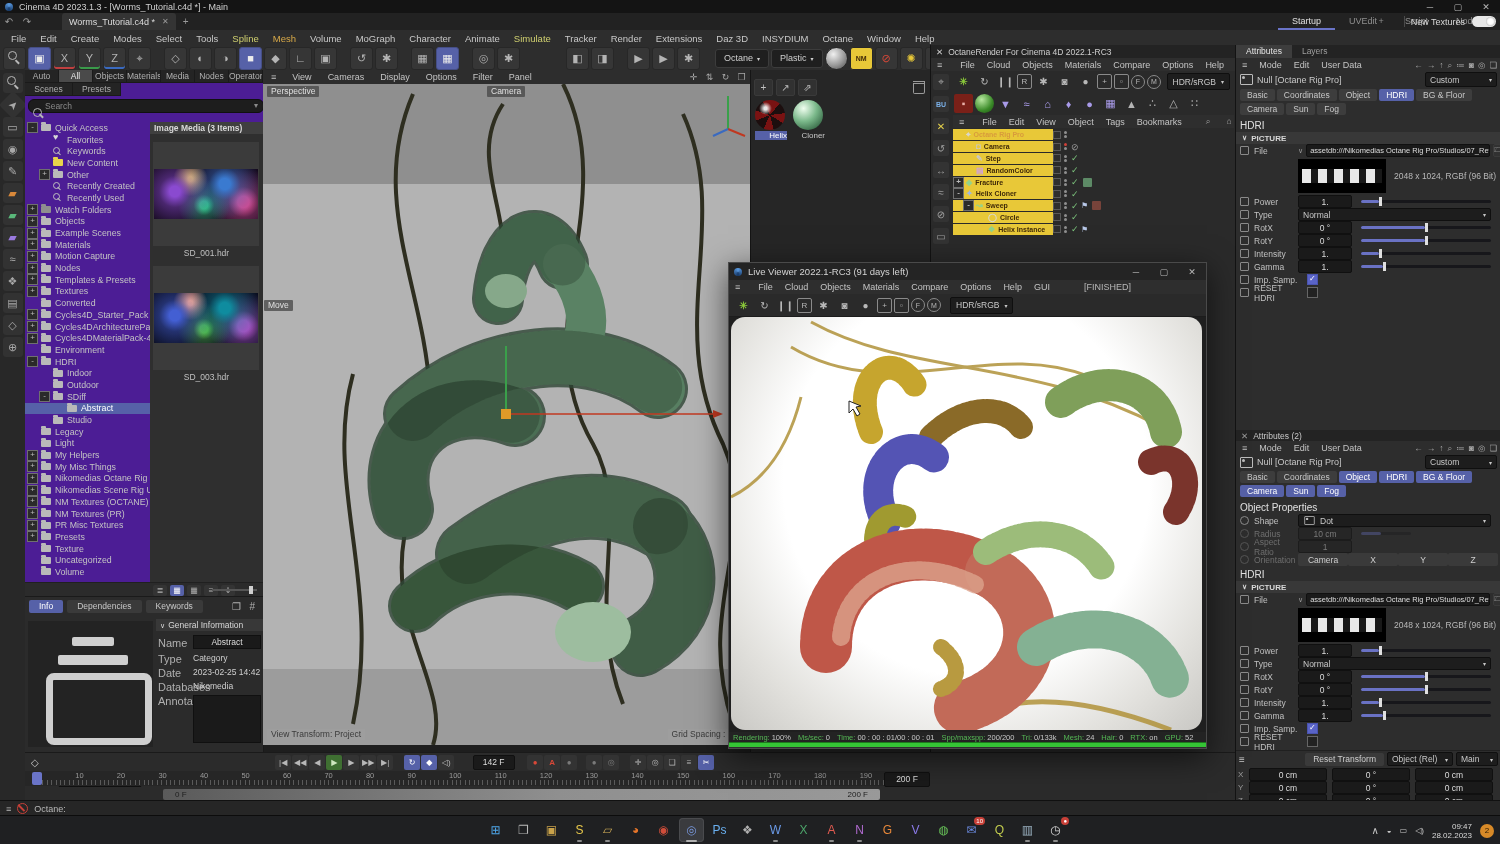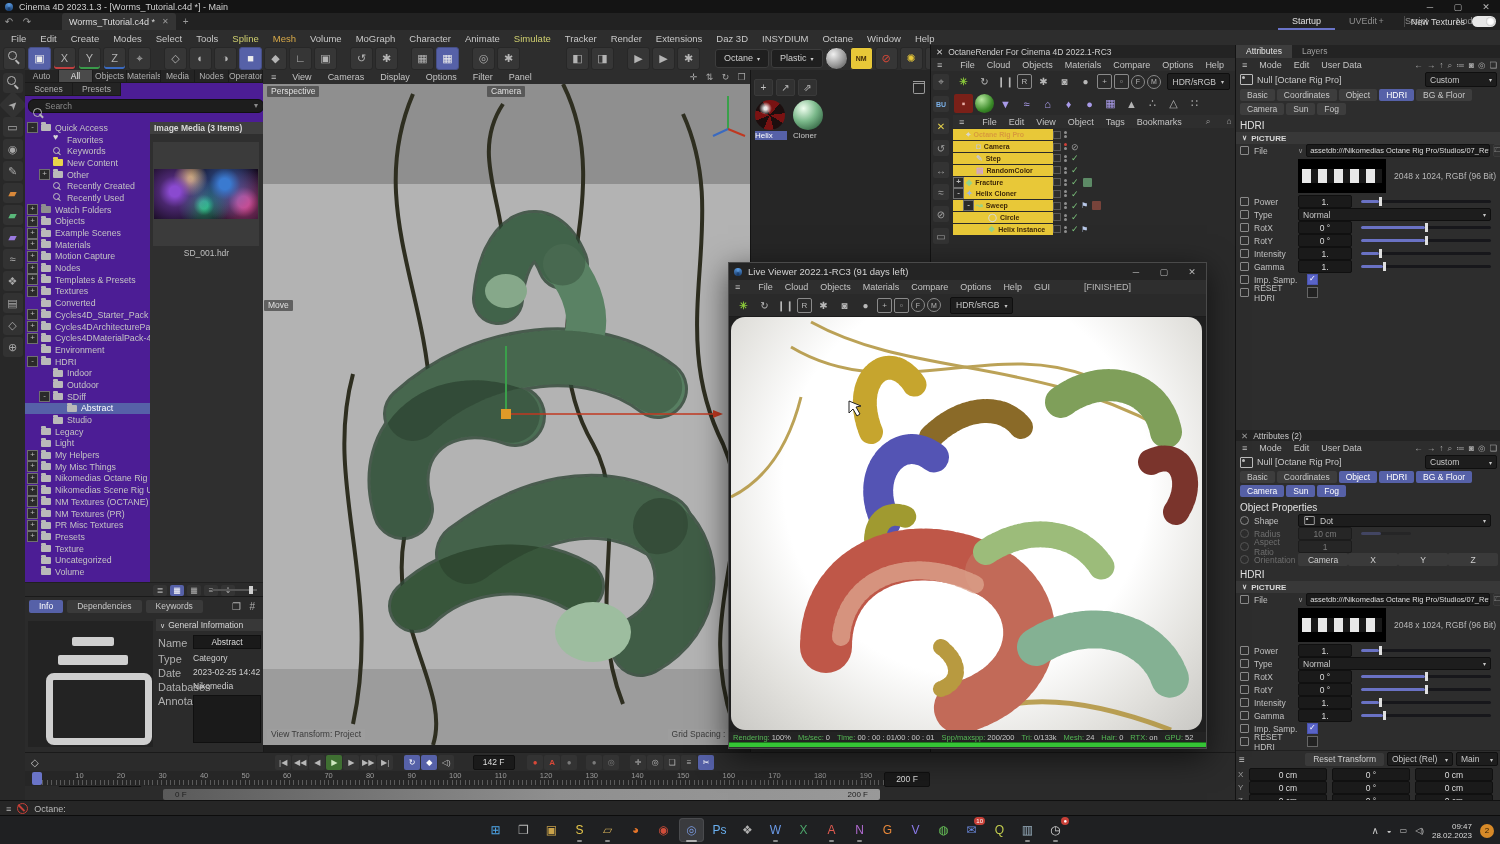--- a/index.html
+++ b/index.html
@@ -107,7 +107,7 @@
   .sphere{width:30px;height:30px;border-radius:50%}
   .sph-helix{background:radial-gradient(circle at 35% 28%,rgba(255,255,255,.9) 0 5%,transparent 22%),repeating-conic-gradient(#7a1212 0 11%,#1c0e0e 11% 23%)}
   .sph-cloner{background:radial-gradient(circle at 35% 28%,#f0fff0,#7ab88a 45%,#2a5a3a 90%)}
-  .mlabel{font-size:8px;color:#c8c8c8;text-align:left;margin-top:1px}
+  .mlabel{font-size:8px;color:#c8c8c8;text-align:right;margin-top:1px}
   .mlabel.on{background:#5661a8;color:#fff}
   .trash{width:10px;height:9px;border:1px solid #9a9a9a;border-top:3px double #9a9a9a;border-radius:0 0 2px 2px}
   

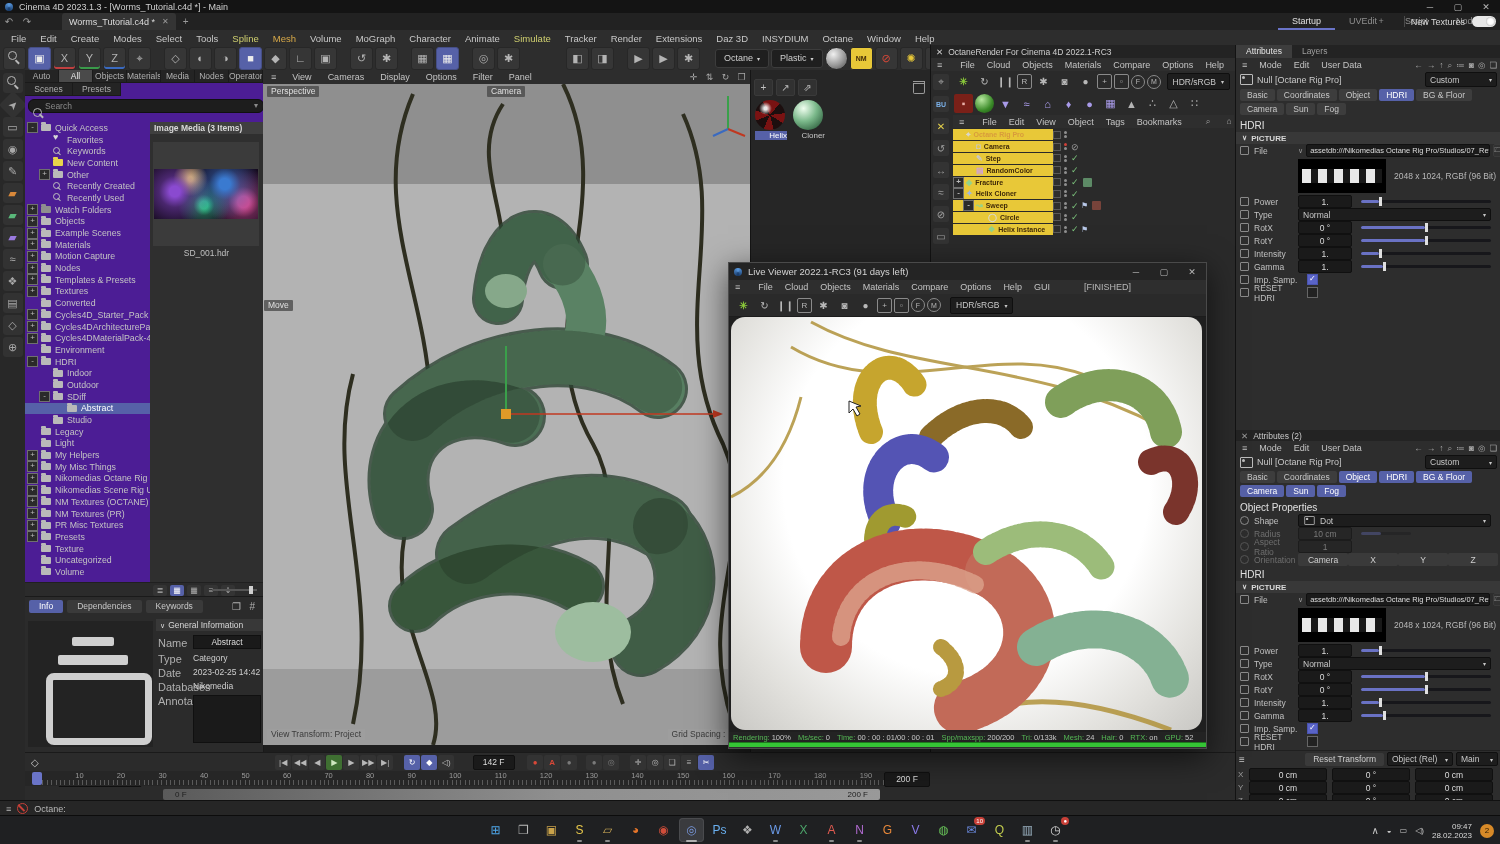--- a/index.html
+++ b/index.html
@@ -656,6 +656,12 @@
         </div>
 
 
+        <div>
+          <div class="mcell">
+            <div class="mimg g3"></div>
+          </div>
+          <div class="mcap">SD_003.hdr</div>
+        </div>
       </div>
     <div id="abbottom">
       <span class="f" style="margin-left:125px">

